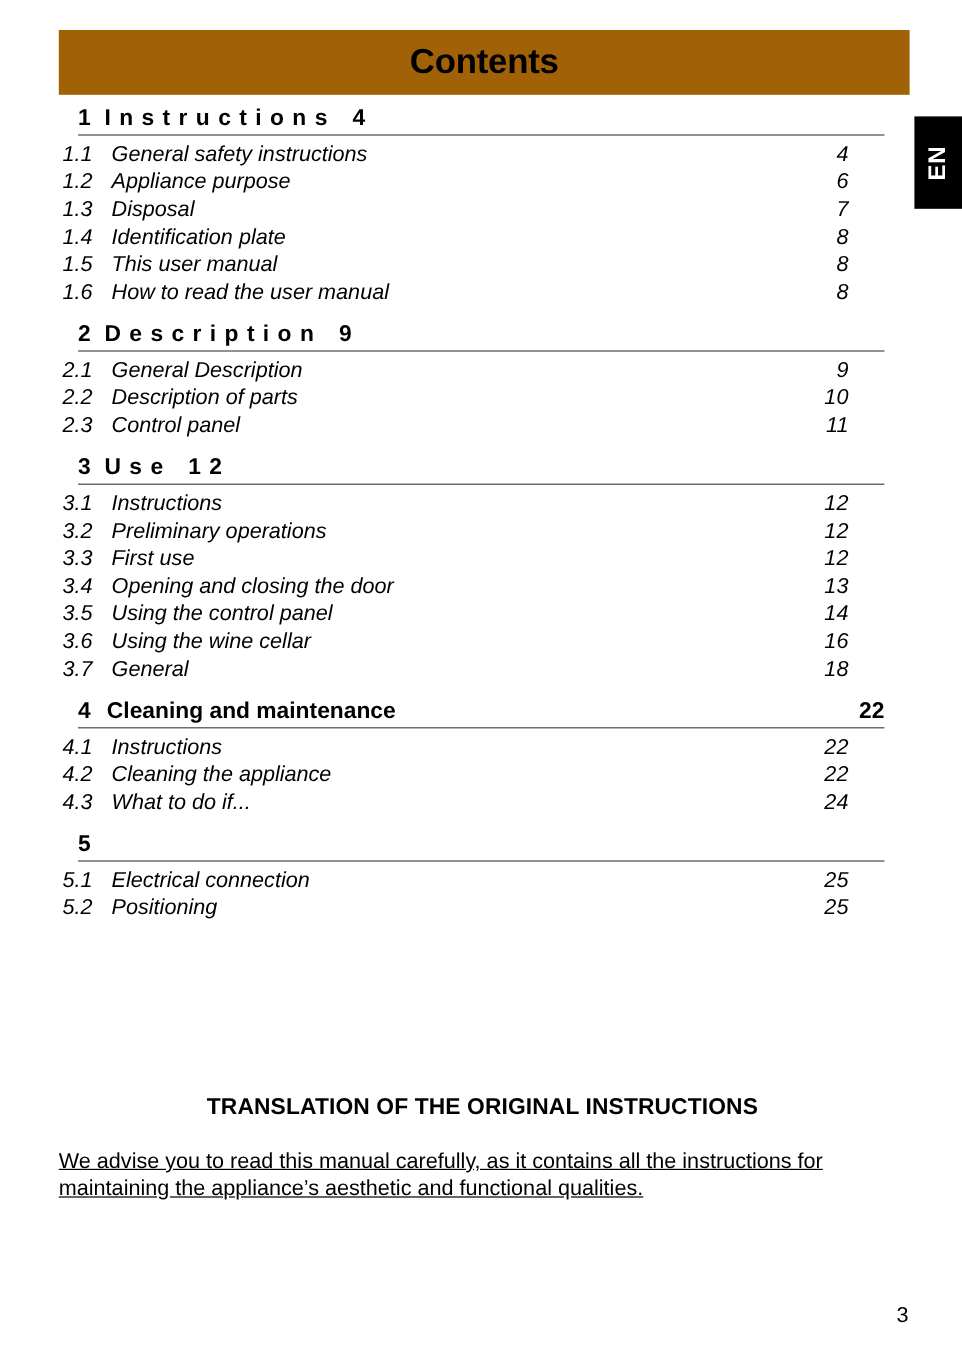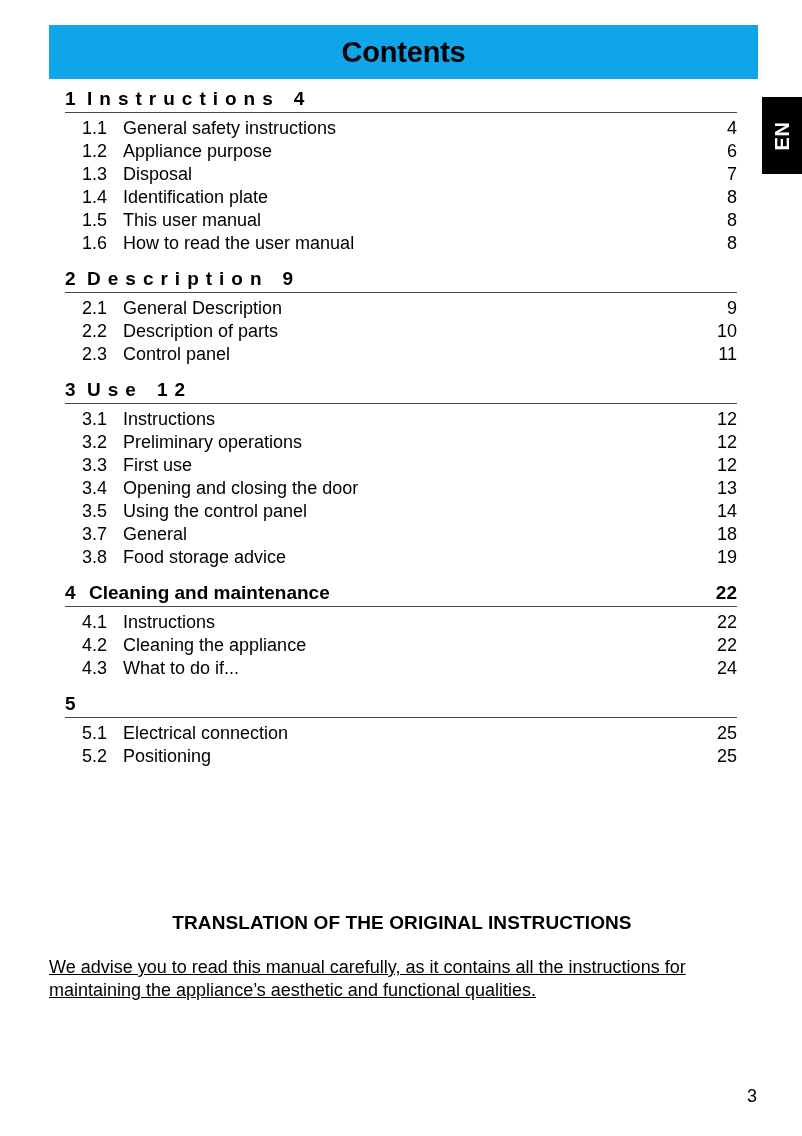--- a/index.html
+++ b/index.html
@@ -23,7 +23,7 @@
     top: 25px;
     width: 709px;
     height: 54px;
-    background: #0ea5e9;
+    background: #a16207;
     display: flex;
     align-items: center;
     justify-content: center;

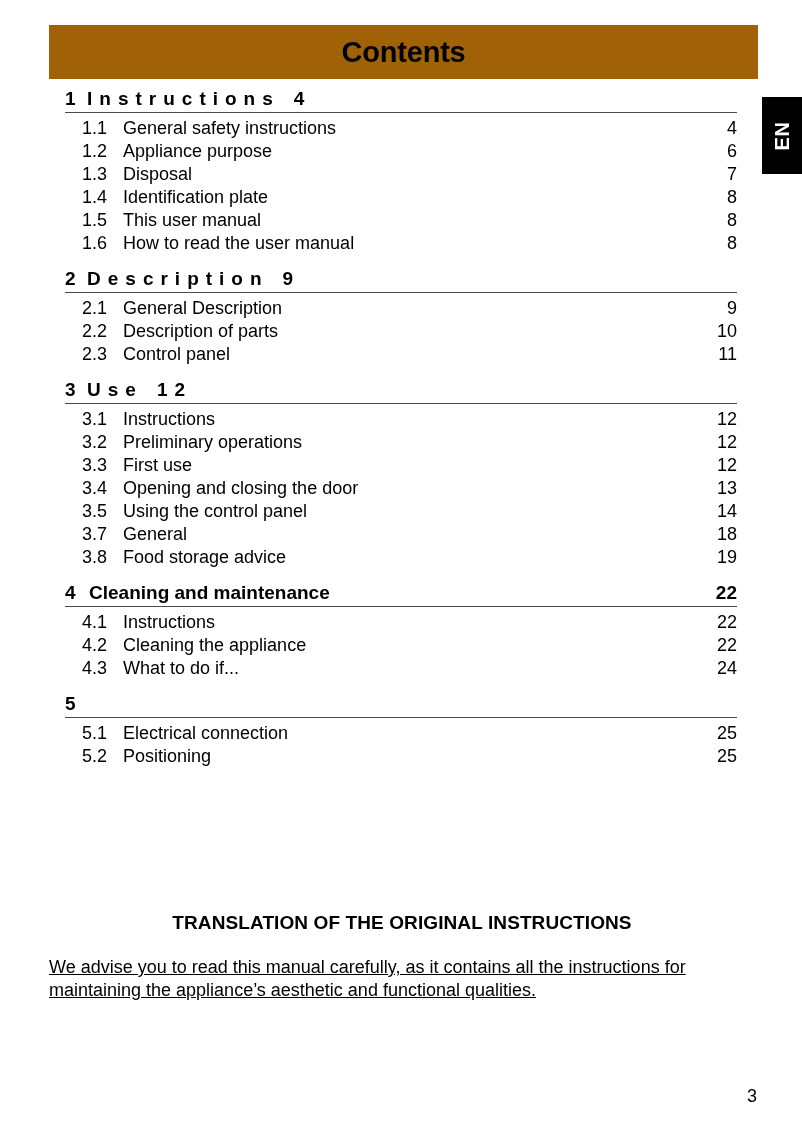--- a/index.html
+++ b/index.html
@@ -116,9 +116,10 @@
 
   
   .entries {
-    margin-left: 82px;
+    margin-left: 52px;
     width: 655px;
     padding-top: 4px;
+    font-style: italic;
   }
   .entry {
     display: flex;

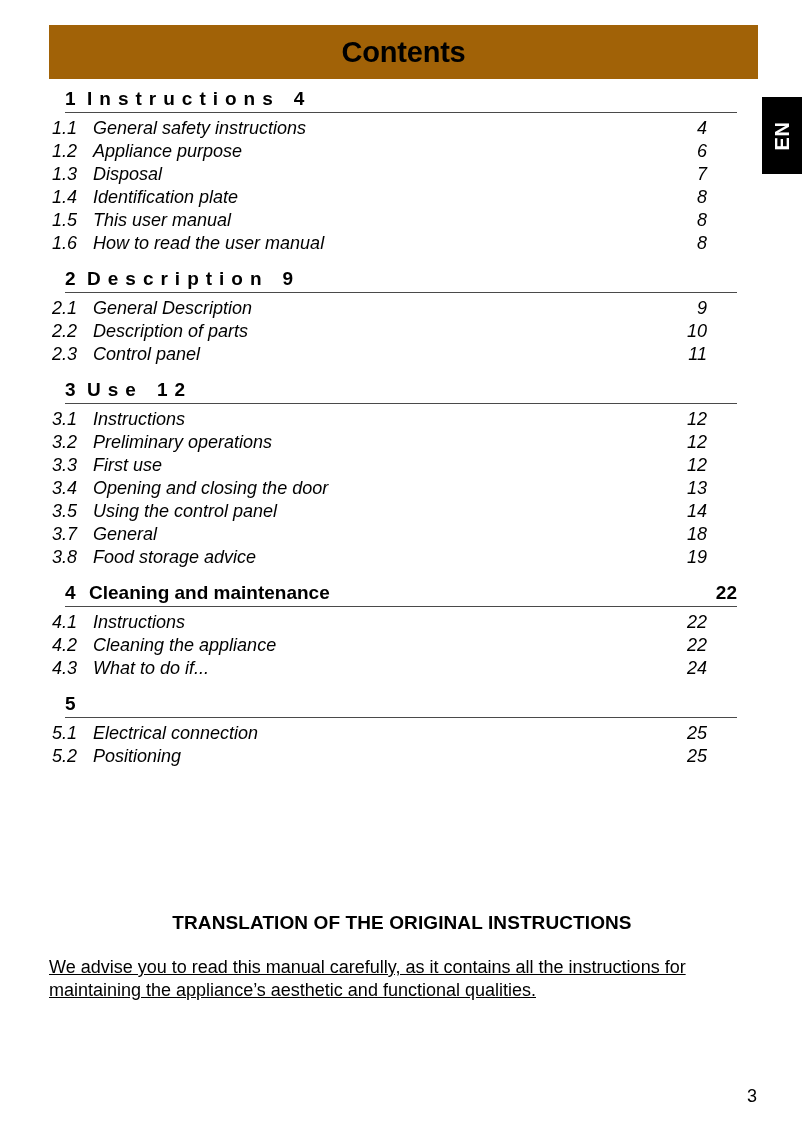--- a/index.html
+++ b/index.html
@@ -292,6 +292,11 @@
           <span class="entry-page">14</span>
         </div>
         <div class="entry">
+          <span class="entry-num">3.6</span>
+          <span class="entry-label">Using the wine cellar</span>
+          <span class="entry-page">16</span>
+        </div>
+        <div class="entry">
           <span class="entry-num">3.7</span>
           <span class="entry-label">General</span>
           <span class="entry-page">18</span>

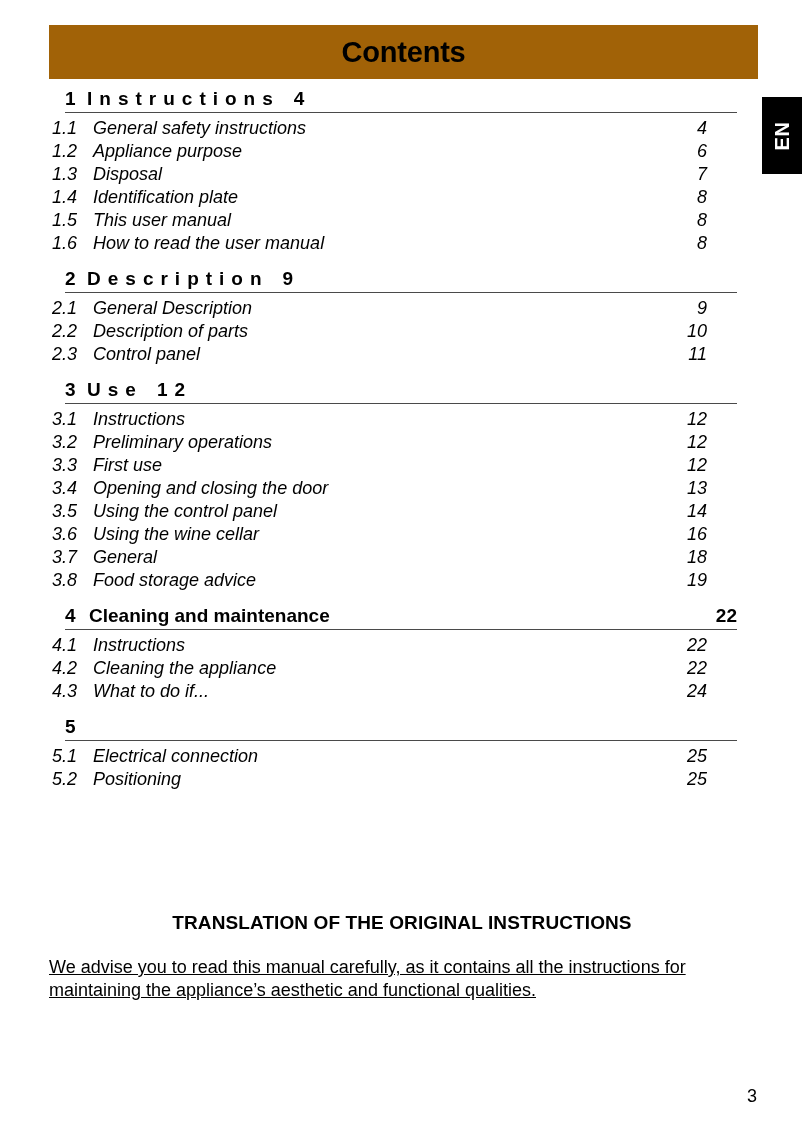--- a/index.html
+++ b/index.html
@@ -301,11 +301,6 @@
           <span class="entry-label">General</span>
           <span class="entry-page">18</span>
         </div>
-        <div class="entry">
-          <span class="entry-num">3.8</span>
-          <span class="entry-label">Food storage advice</span>
-          <span class="entry-page">19</span>
-        </div>
       </div>
       <div class="gap-after"></div>
     </div>

